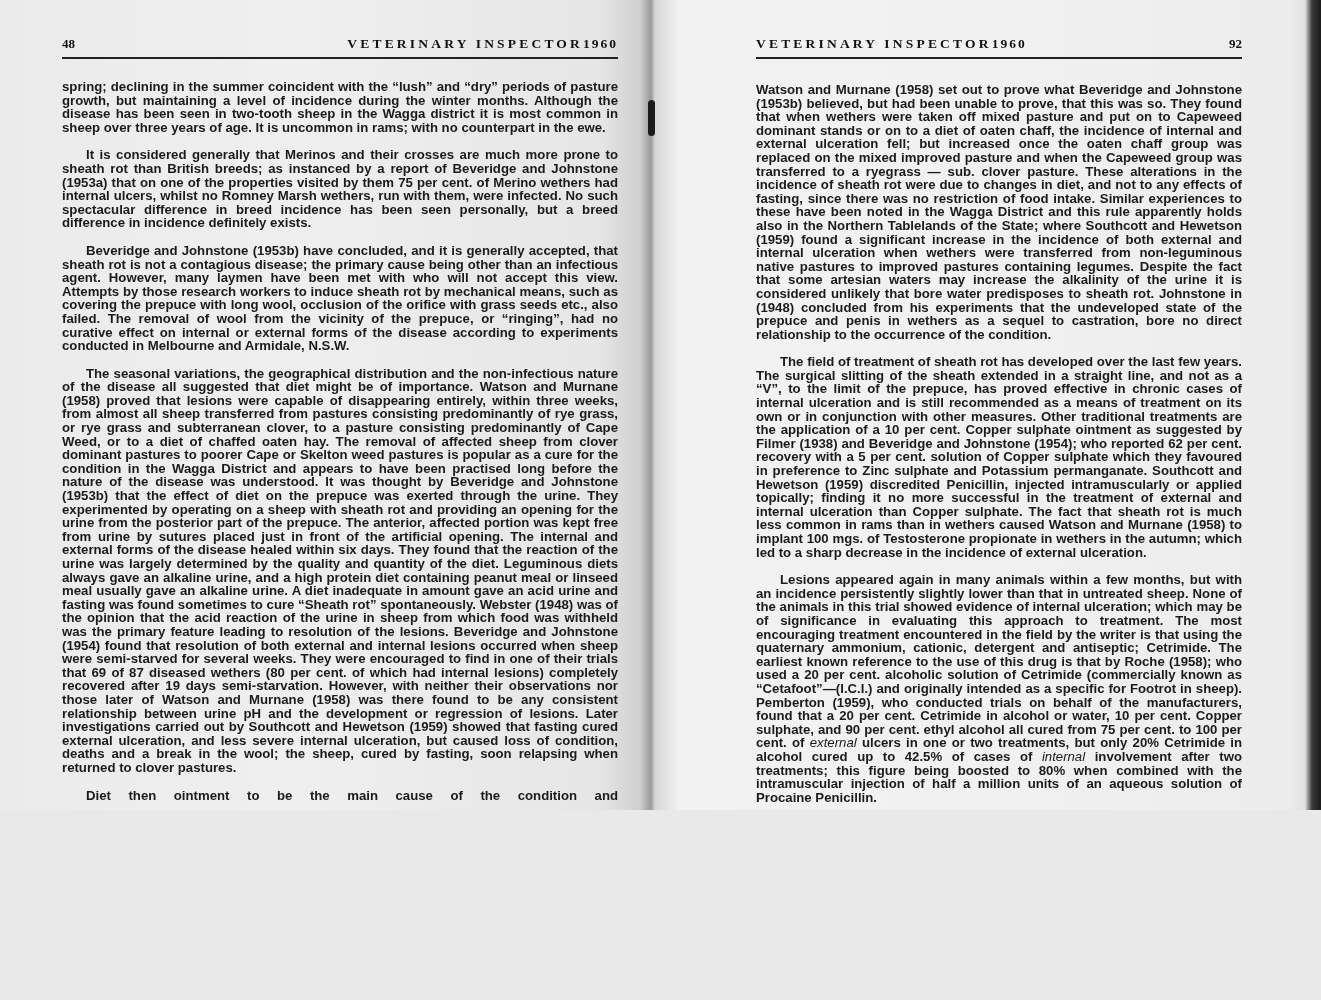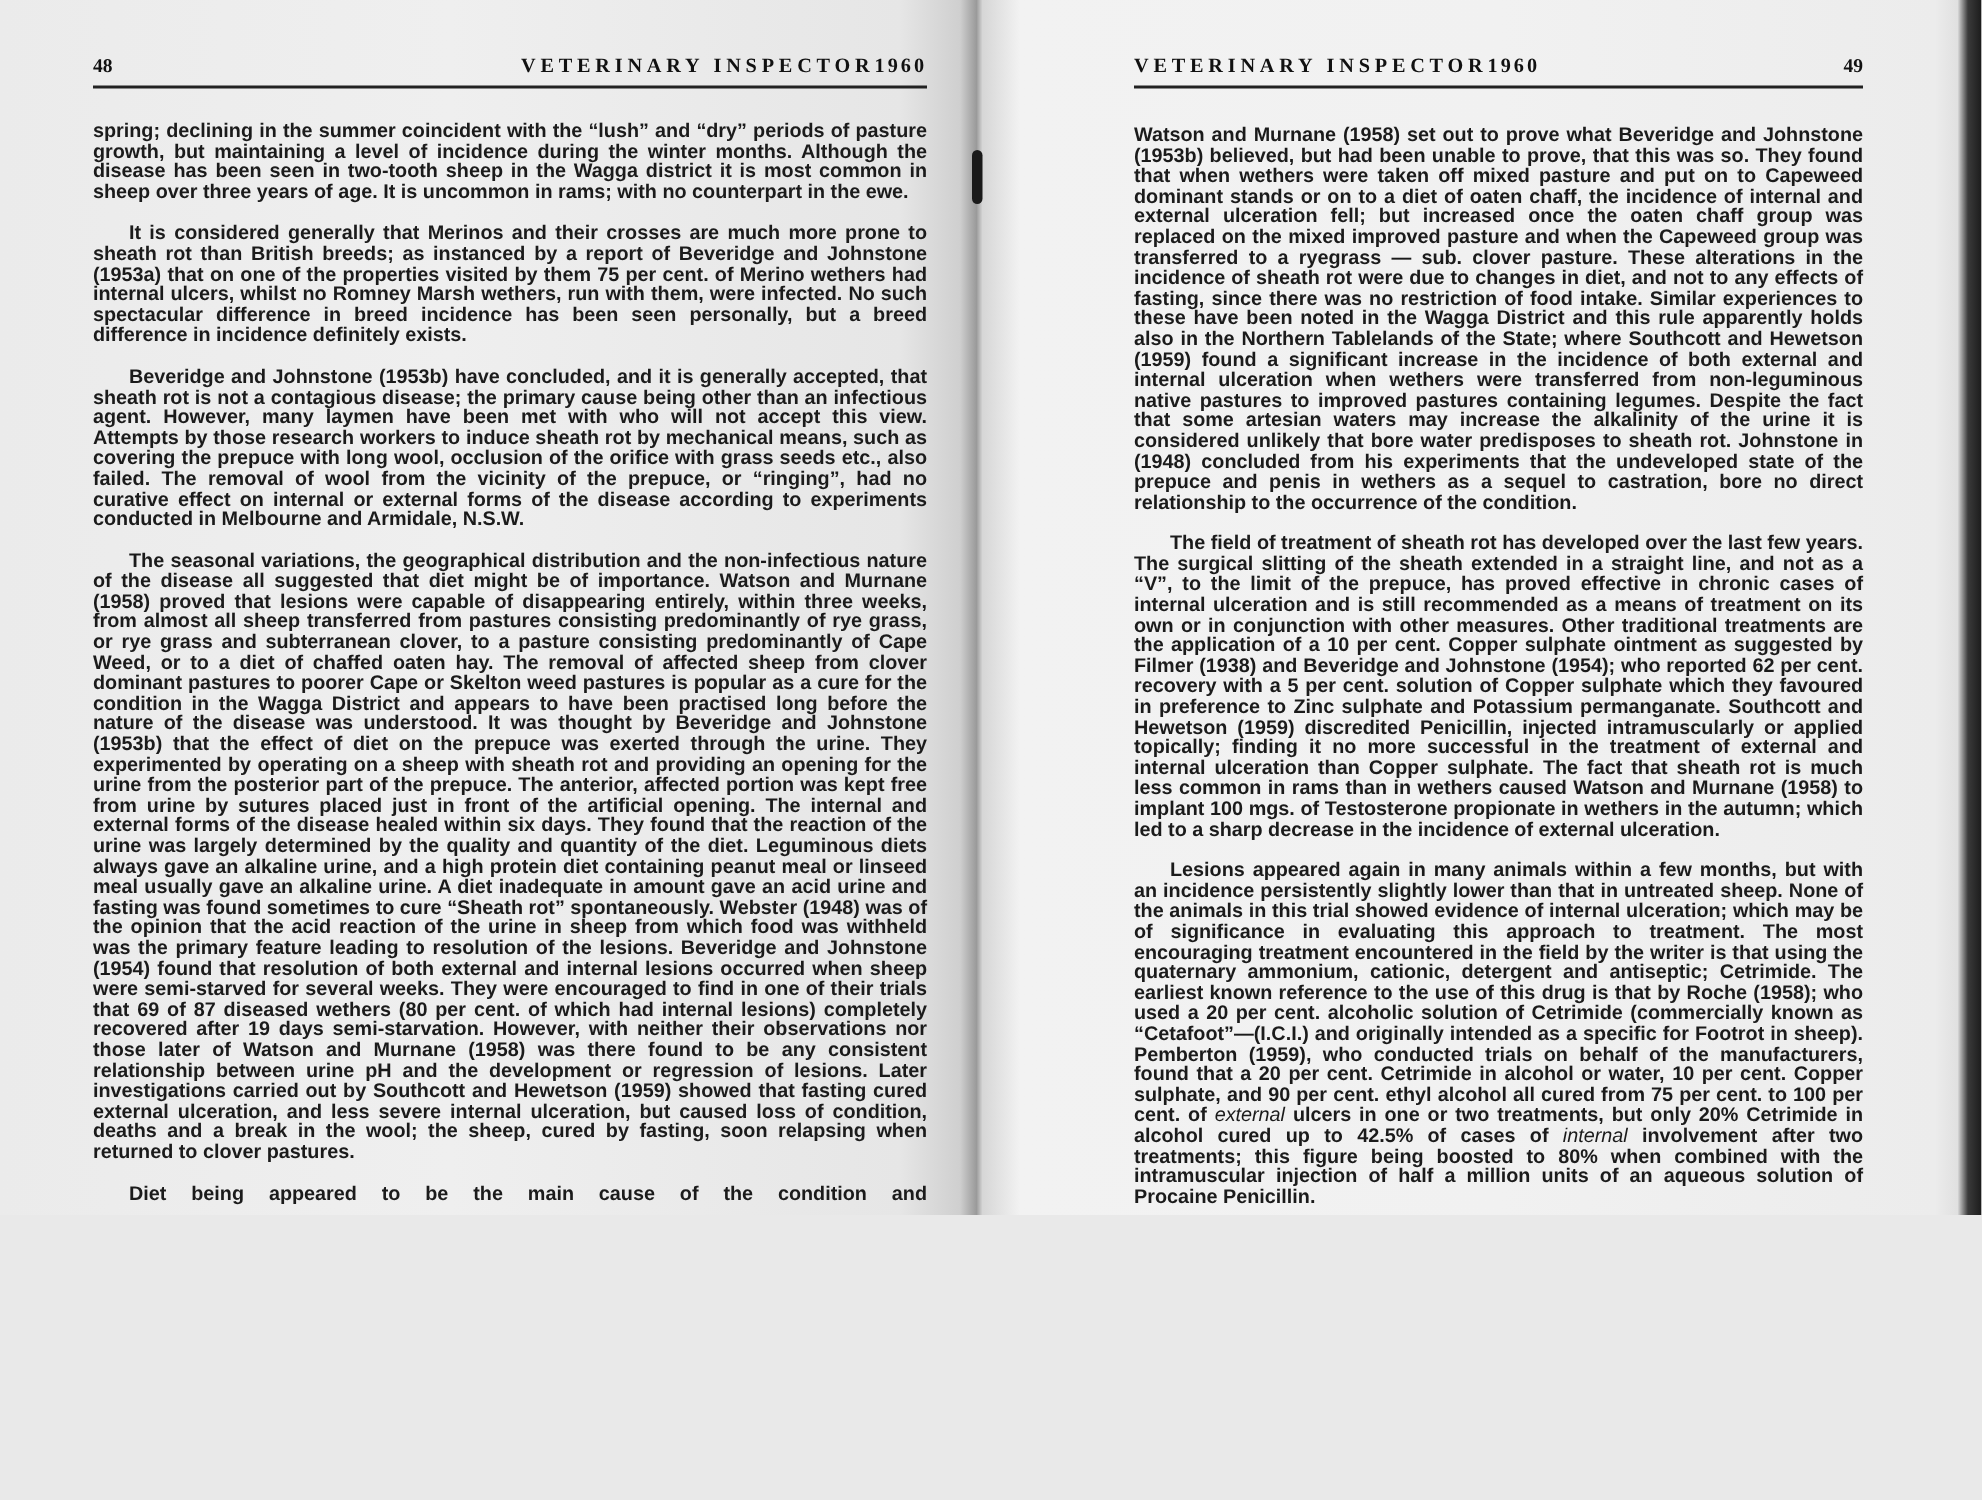--- a/index.html
+++ b/index.html
@@ -119,7 +119,7 @@
   <div class="page right">
     <div class="running-head">
       <span class="journal"><span>VETERINARY INSPECTOR</span><span class="year">1960</span></span>
-      <span class="pageno">49</span>
+      <span class="pageno">92</span>
     </div>
     <div class="head-rule"></div>
 

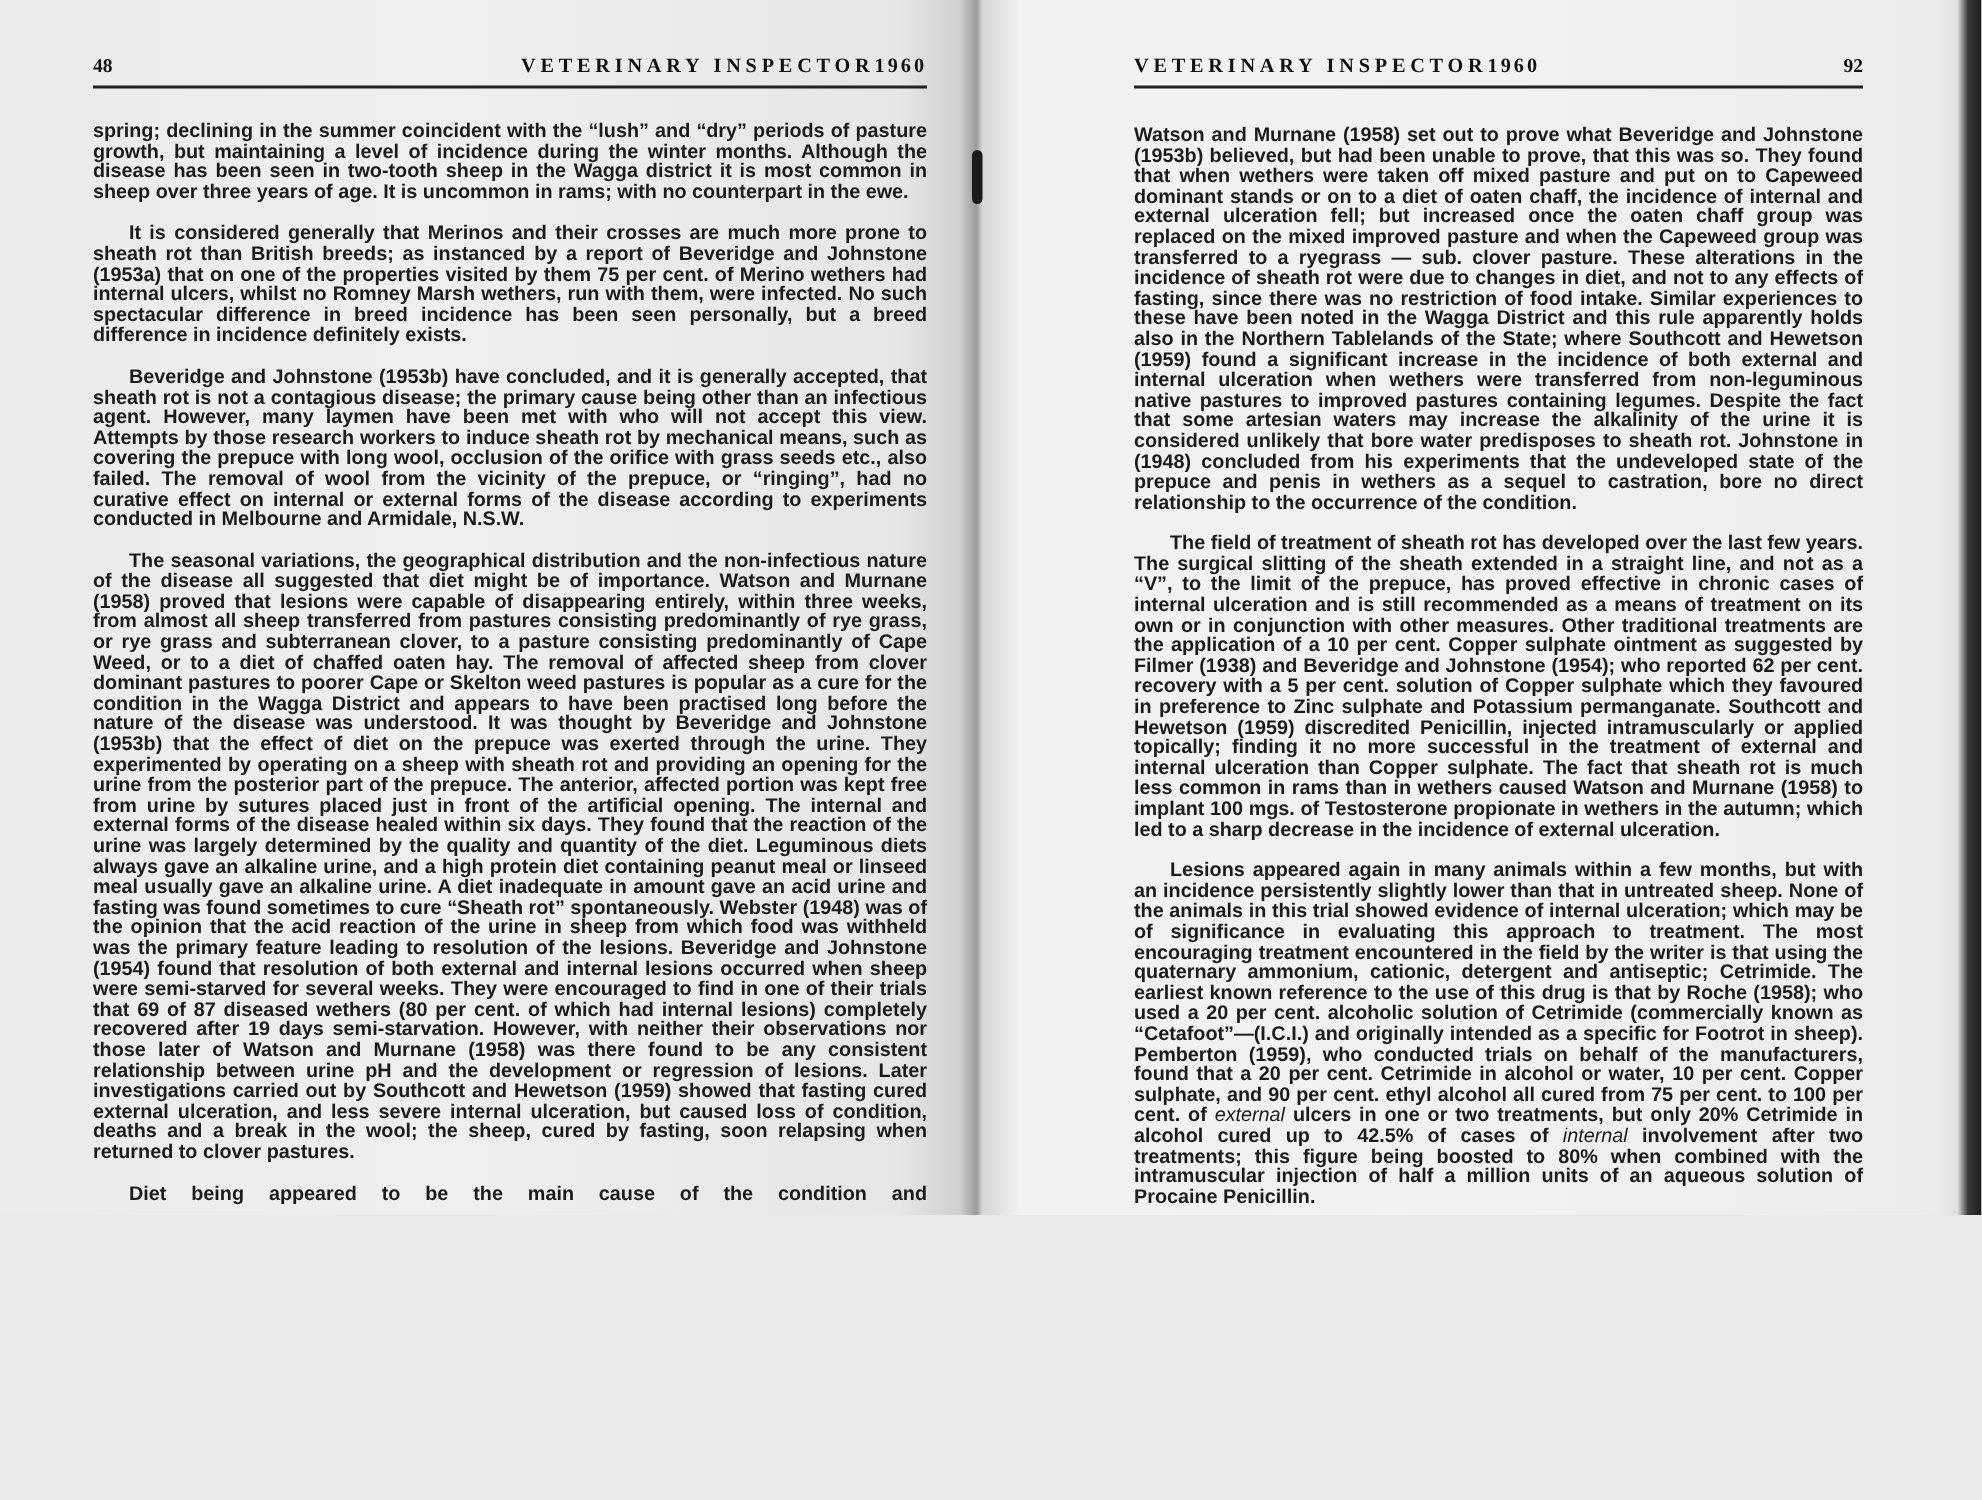--- a/index.html
+++ b/index.html
@@ -112,7 +112,7 @@
       <p class="indent">It is considered generally that Merinos and their crosses are much more prone to sheath rot than British breeds; as instanced by a report of Beveridge and Johnstone (1953a) that on one of the properties visited by them 75 per cent. of Merino wethers had internal ulcers, whilst no Romney Marsh wethers, run with them, were infected. No such spectacular difference in breed incidence has been seen personally, but a breed difference in incidence definitely exists.</p>
       <p class="indent">Beveridge and Johnstone (1953b) have concluded, and it is generally accepted, that sheath rot is not a contagious disease; the primary cause being other than an infectious agent. However, many laymen have been met with who will not accept this view. Attempts by those research workers to induce sheath rot by mechanical means, such as covering the prepuce with long wool, occlusion of the orifice with grass seeds etc., also failed. The removal of wool from the vicinity of the prepuce, or “ringing”, had no curative effect on internal or external forms of the disease according to experiments conducted in Melbourne and Armidale, N.S.W.</p>
       <p class="indent">The seasonal variations, the geographical distribution and the non-infectious nature of the disease all suggested that diet might be of importance. Watson and Murnane (1958) proved that lesions were capable of disappearing entirely, within three weeks, from almost all sheep transferred from pastures consisting predominantly of rye grass, or rye grass and subterranean clover, to a pasture consisting predominantly of Cape Weed, or to a diet of chaffed oaten hay. The removal of affected sheep from clover dominant pastures to poorer Cape or Skelton weed pastures is popular as a cure for the condition in the Wagga District and appears to have been practised long before the nature of the disease was understood. It was thought by Beveridge and Johnstone (1953b) that the effect of diet on the prepuce was exerted through the urine. They experimented by operating on a sheep with sheath rot and providing an opening for the urine from the posterior part of the prepuce. The anterior, affected portion was kept free from urine by sutures placed just in front of the artificial opening. The internal and external forms of the disease healed within six days. They found that the reaction of the urine was largely determined by the quality and quantity of the diet. Leguminous diets always gave an alkaline urine, and a high protein diet containing peanut meal or linseed meal usually gave an alkaline urine. A diet inadequate in amount gave an acid urine and fasting was found sometimes to cure “Sheath rot” spontaneously. Webster (1948) was of the opinion that the acid reaction of the urine in sheep from which food was withheld was the primary feature leading to resolution of the lesions. Beveridge and Johnstone (1954) found that resolution of both external and internal lesions occurred when sheep were semi-starved for several weeks. They were encouraged to find in one of their trials that 69 of 87 diseased wethers (80 per cent. of which had internal lesions) completely recovered after 19 days semi-starvation. However, with neither their observations nor those later of Watson and Murnane (1958) was there found to be any consistent relationship between urine pH and the development or regression of lesions. Later investigations carried out by Southcott and Hewetson (1959) showed that fasting cured external ulceration, and less severe internal ulceration, but caused loss of condition, deaths and a break in the wool; the sheep, cured by fasting, soon relapsing when returned to clover pastures.</p>
-      <p class="indent" style="text-align:justify;text-align-last:justify;">Diet being appeared to be the main cause of the condition and</p>
+      <p class="indent" style="text-align:justify;text-align-last:justify;">Diet then ointment to be the main cause of the condition and</p>
     </div>
   </div>
 

